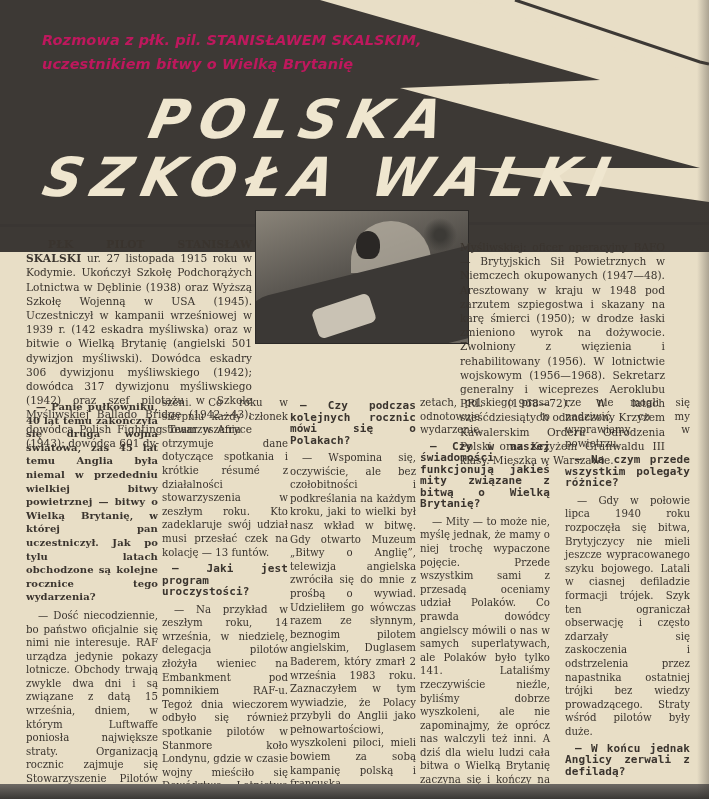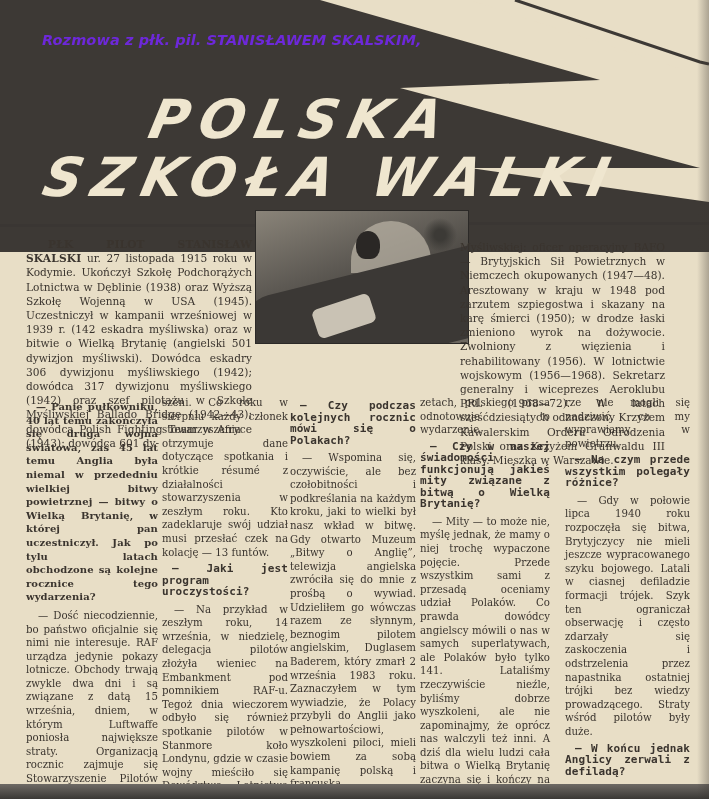--- a/index.html
+++ b/index.html
@@ -18,7 +18,7 @@
   .kicker {
     position: absolute; left: 42px; top: 28px; width: 380px;
     font-family: "DejaVu Sans", sans-serif; font-style: italic;
-    font-size: 14.5px; line-height: 24px; color: #6d28d9; font-weight: bold;
+    font-size: 14.5px; line-height: 24px; color: #be185d; font-weight: bold;
     letter-spacing: 0.1px;
   }
   .title {

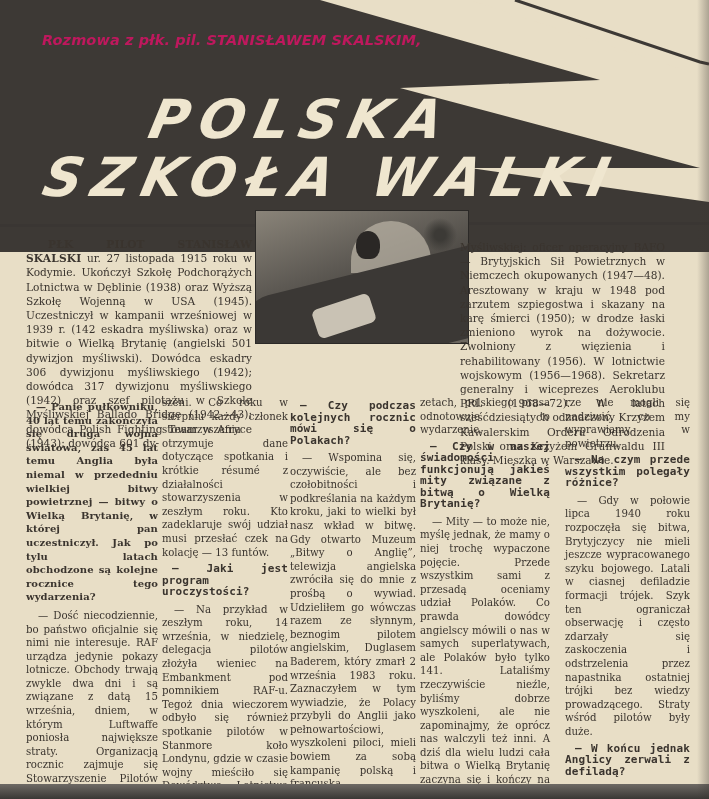--- a/index.html
+++ b/index.html
@@ -112,6 +112,7 @@
 
   <div class="kicker">
     <div>Rozmowa z płk. pil. STANISŁAWEM SKALSKIM,</div>
+    <div>uczestnikiem bitwy o Wielką Brytanię</div>
   </div>
   <div class="title l1">POLSKA</div>
   <div class="title l2">SZKOŁA WALKI</div>

